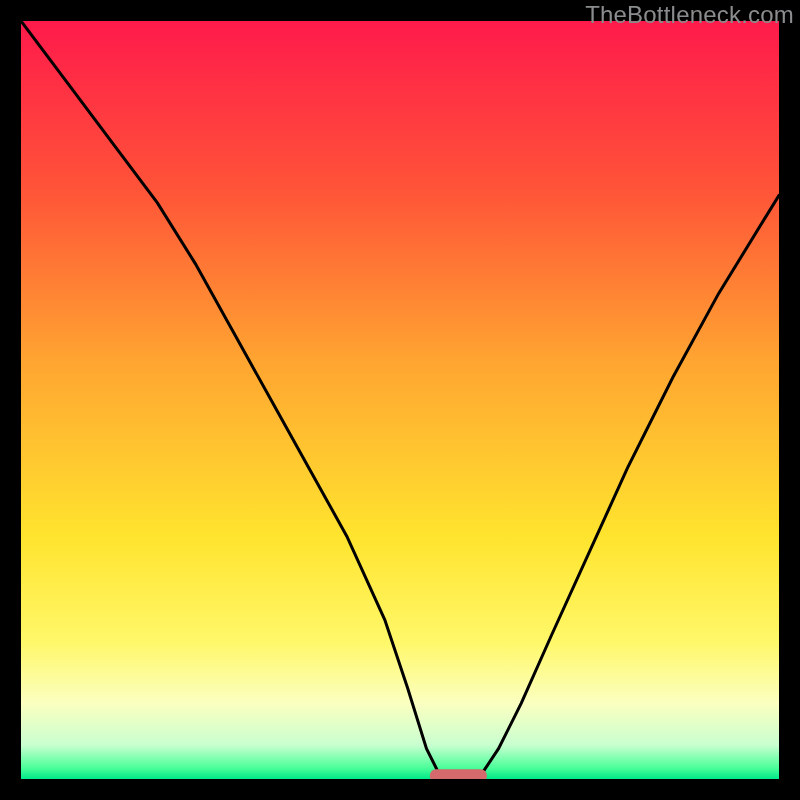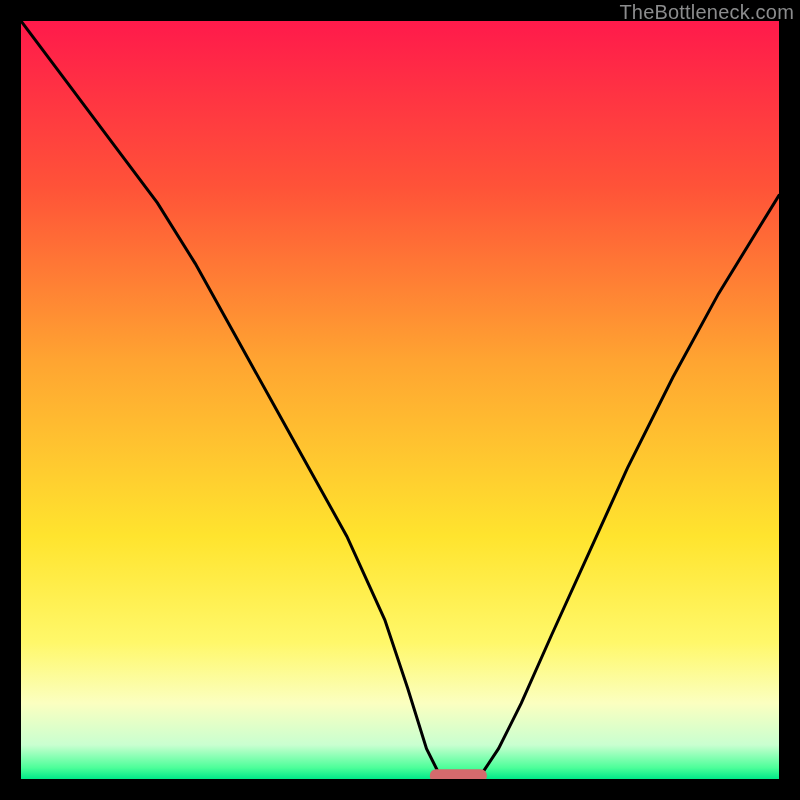--- a/index.html
+++ b/index.html
@@ -24,7 +24,7 @@
     top: 1px;
     right: 6px;
     color: #8b8c8d;
-    font-size: 20px;
+    font-size: 24px;
     font-weight: 500;
     letter-spacing: 0.2px;
     z-index: 5;

